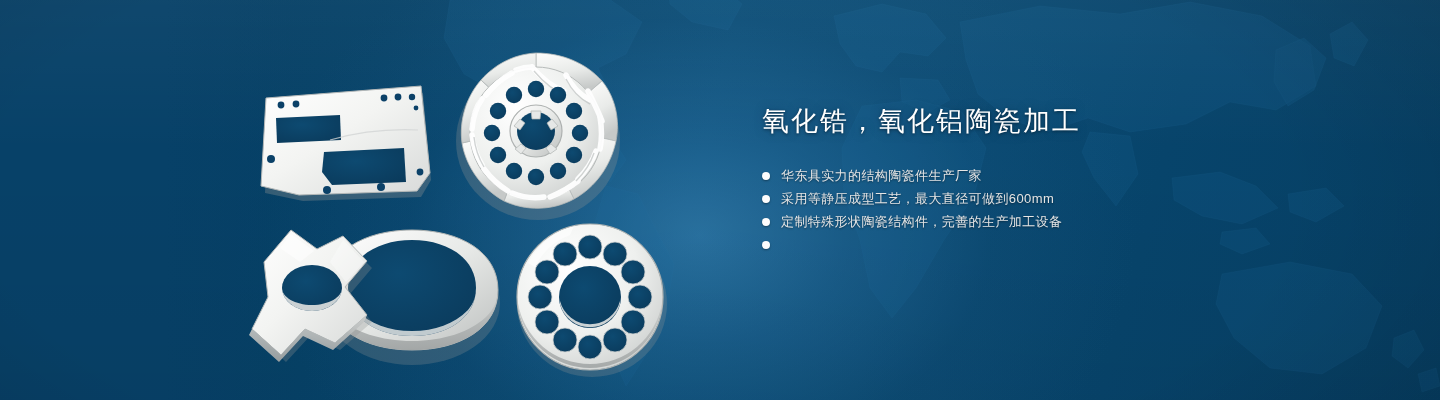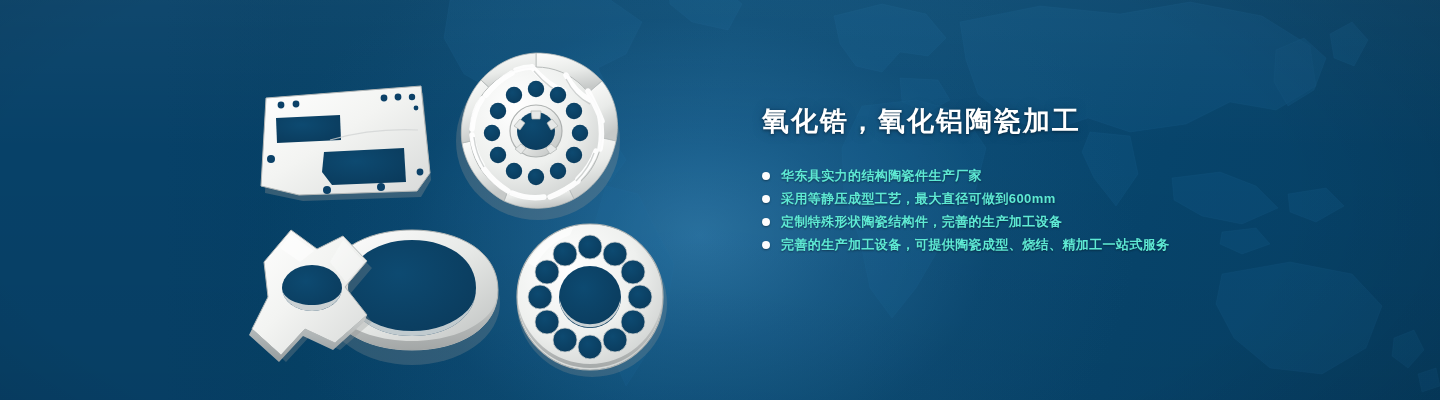--- a/index.html
+++ b/index.html
@@ -56,7 +56,7 @@
   
   .copy{ position:absolute; left:762px; top:104px; width:640px; }
   .headline{
-    font-size:27px; line-height:34px; font-weight:700;
+    font-size:27px; line-height:34px; font-weight:400;
     color:#ffffff; letter-spacing:2px;
     text-shadow:0 1px 3px rgba(0,0,0,0.45), 0 0 10px rgba(10,50,85,0.5);
     white-space:nowrap;

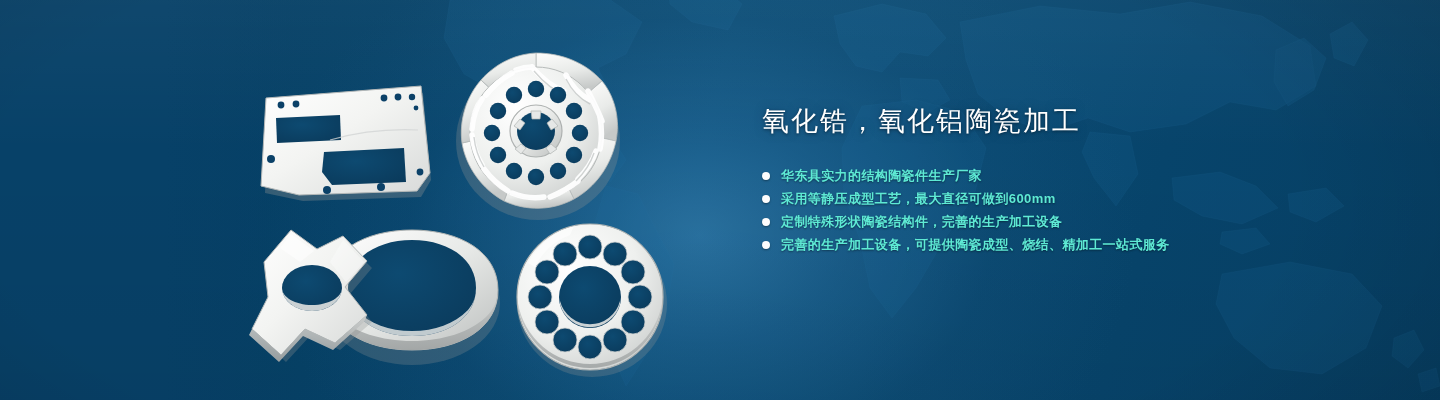--- a/index.html
+++ b/index.html
@@ -72,10 +72,9 @@
     box-shadow:0 1px 2px rgba(0,0,0,0.35);
   }
   .btext{
-    font-size:13px; line-height:23px; color:#5eead4;
+    font-size:13px; line-height:23px; color:#e5e5e5;
     letter-spacing:0.4px;
     text-shadow:0 1px 2px rgba(0,0,0,0.42);
-    font-weight:bold;
   }
 
   

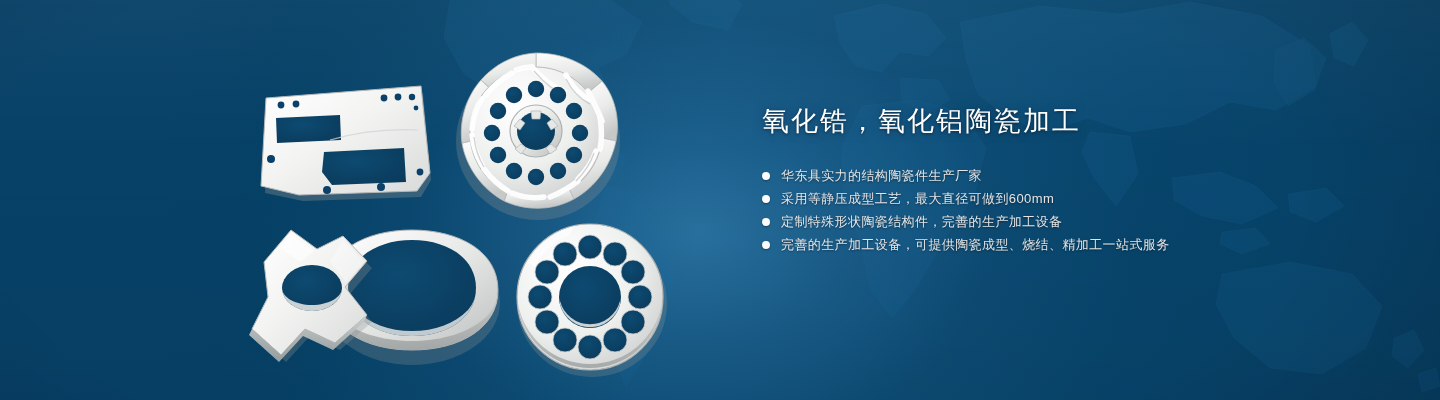--- a/index.html
+++ b/index.html
@@ -334,7 +334,6 @@
       </li>
       <li class="bullet">
         <span class="dot"></span>
-        <span class="btext">完善的生产加工设备，可提供陶瓷成型、烧结、精加工一站式服务</span>
       </li>
     </ul>
   </div>

